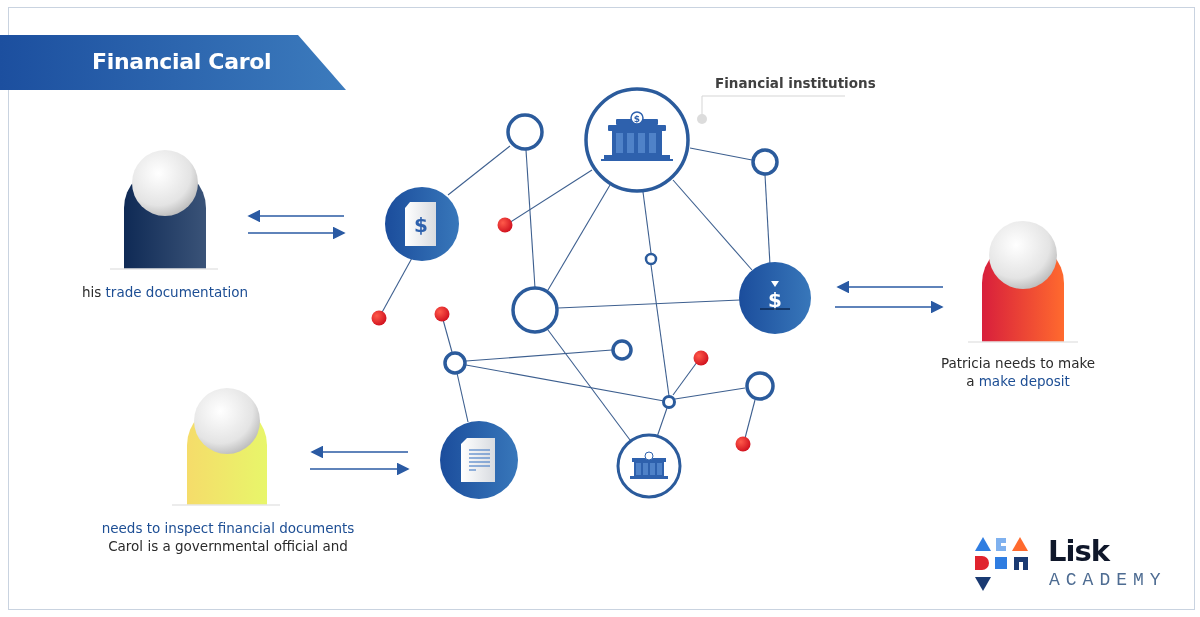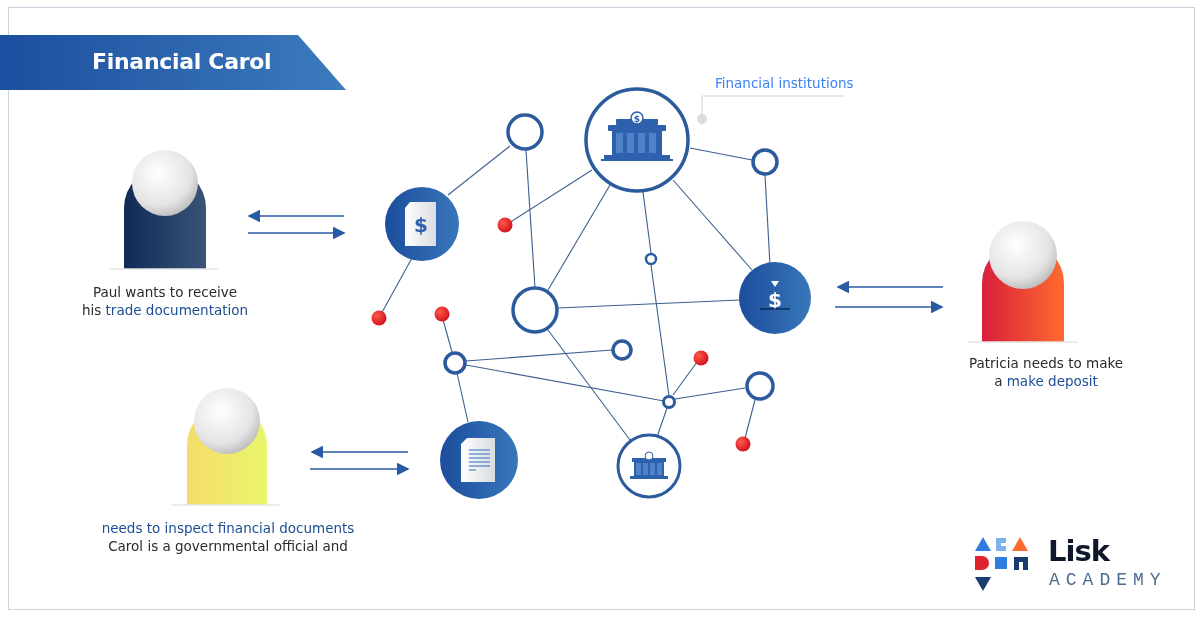--- a/index.html
+++ b/index.html
@@ -11,7 +11,7 @@
   .net { position: absolute; left: 0; top: 0; }
   .caption { position: absolute; text-align: center; font-size: 13.5px; color: #2b2b2b; line-height: 18px; font-family: "DejaVu Sans", sans-serif; }
   .caption b { color: #1d4e94; font-weight: normal; }
-  .inst-label { position: absolute; left: 715px; top: 75px; font-size: 13.5px; color: #3b82f6; font-family: "DejaVu Sans", sans-serif; }
+  .inst-label { position: absolute; left: 715px; top: 75px; font-size: 13.5px; color: #404040; font-family: "DejaVu Sans", sans-serif; font-weight: bold; }
   .logo-text-lisk { position: absolute; left: 1048px; top: 534px; font-size: 29px; font-weight: bold; color: #0f172a; font-family: "DejaVu Sans", sans-serif; letter-spacing: -1px; }
   .logo-text-academy { position: absolute; left: 1049px; top: 570px; font-size: 18px; color: #4e6c92; letter-spacing: 6px; font-family: Liberation Mono, monospace; }
 </style>

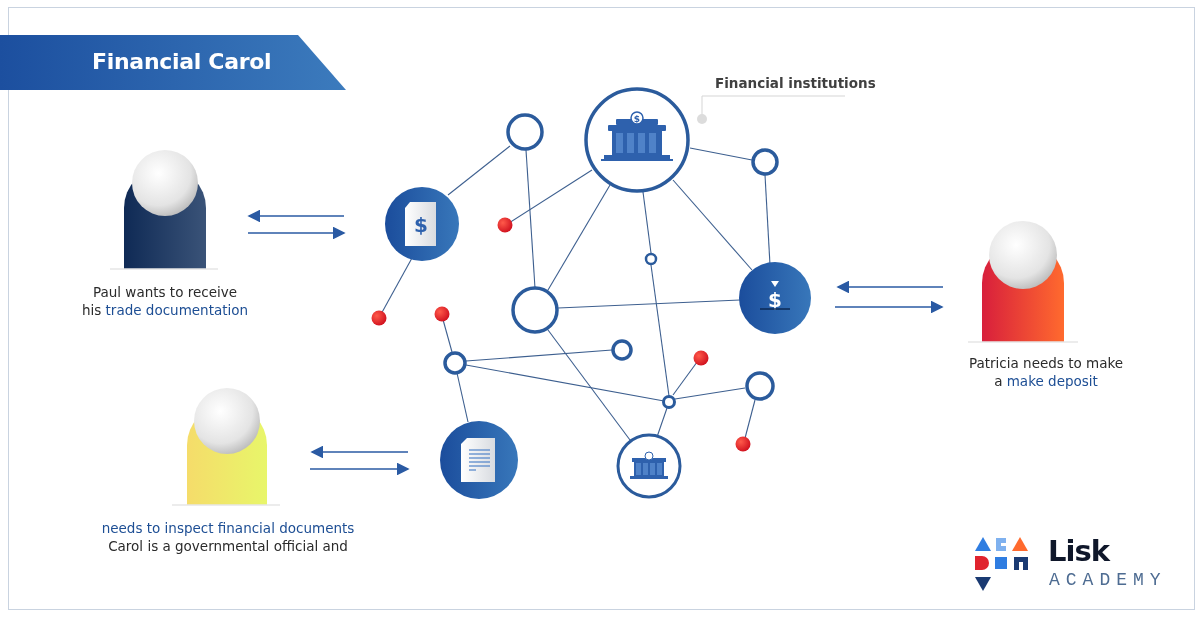--- a/index.html
+++ b/index.html
@@ -227,7 +227,6 @@
 <div class="inst-label">Financial institutions</div>
 
 <div class="caption" style="left:60px; top:283px; width:210px;">
-  <div>Paul wants to receive</div>
   <div><span>his </span><b>trade documentation</b></div>
 </div>
 

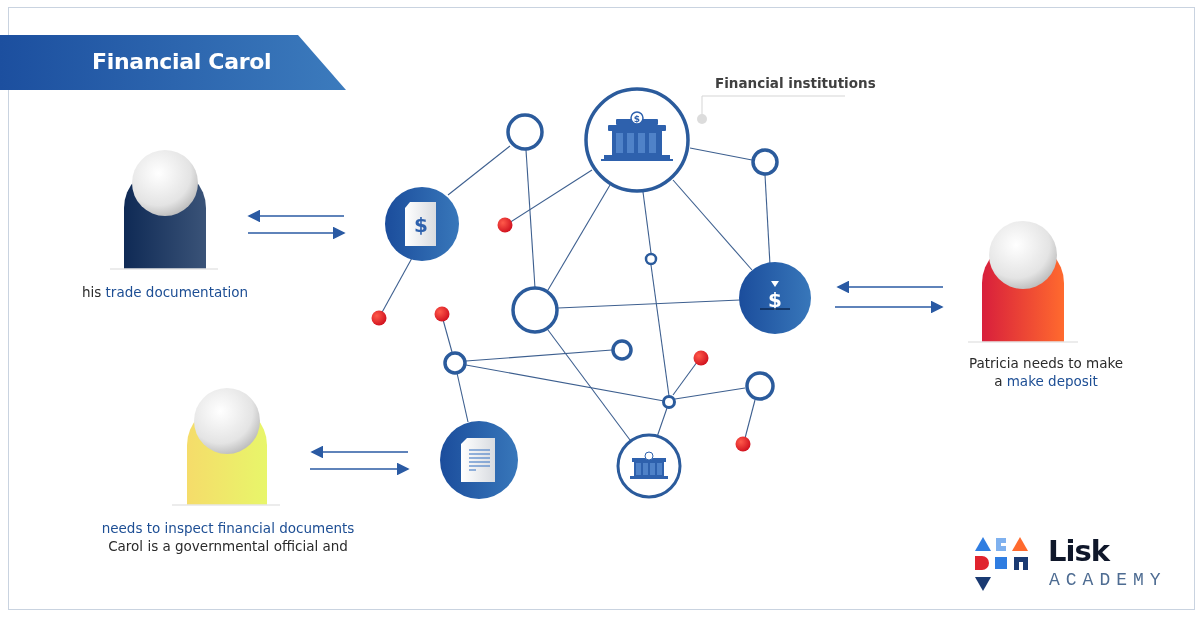--- a/index.html
+++ b/index.html
@@ -235,7 +235,7 @@
   <div>Carol is a governmental official and</div>
 </div>
 
-<div class="caption" style="left:941px; top:354px; width:210px;">
+<div class="caption" style="left:913px; top:354px; width:210px;">
   <div>Patricia needs to make</div>
   <div><span>a </span><b>make deposit</b></div>
 </div>

